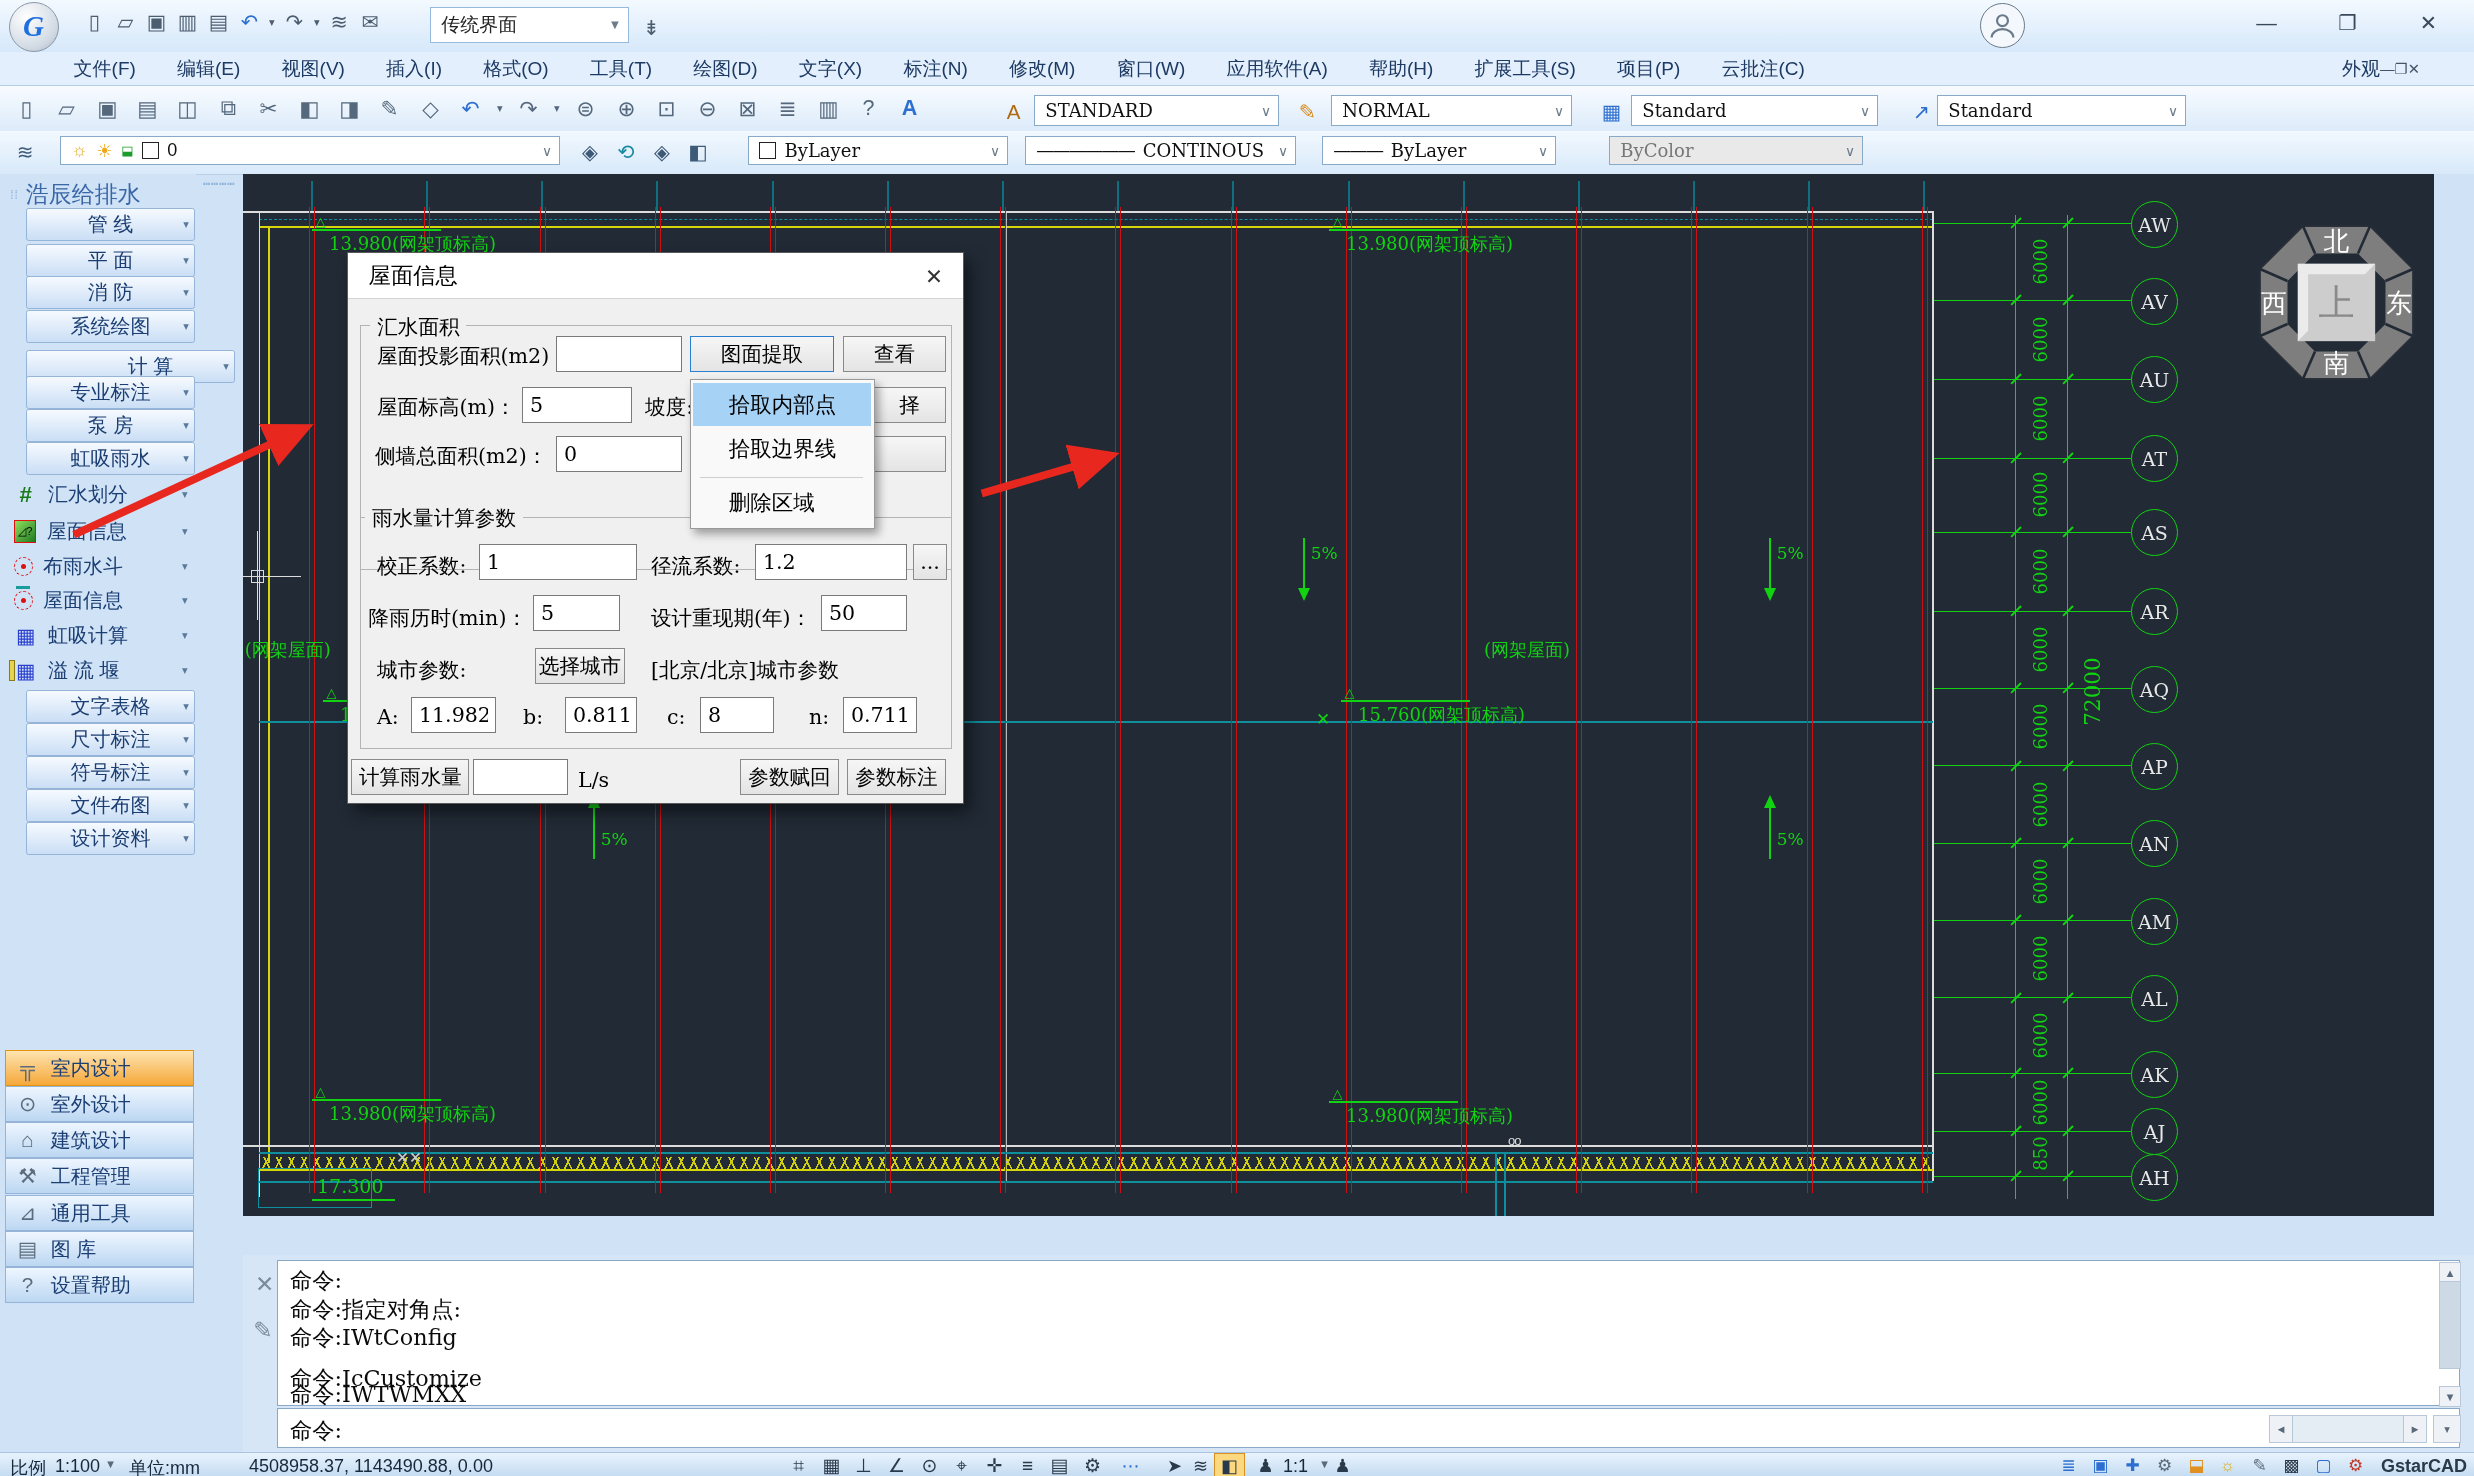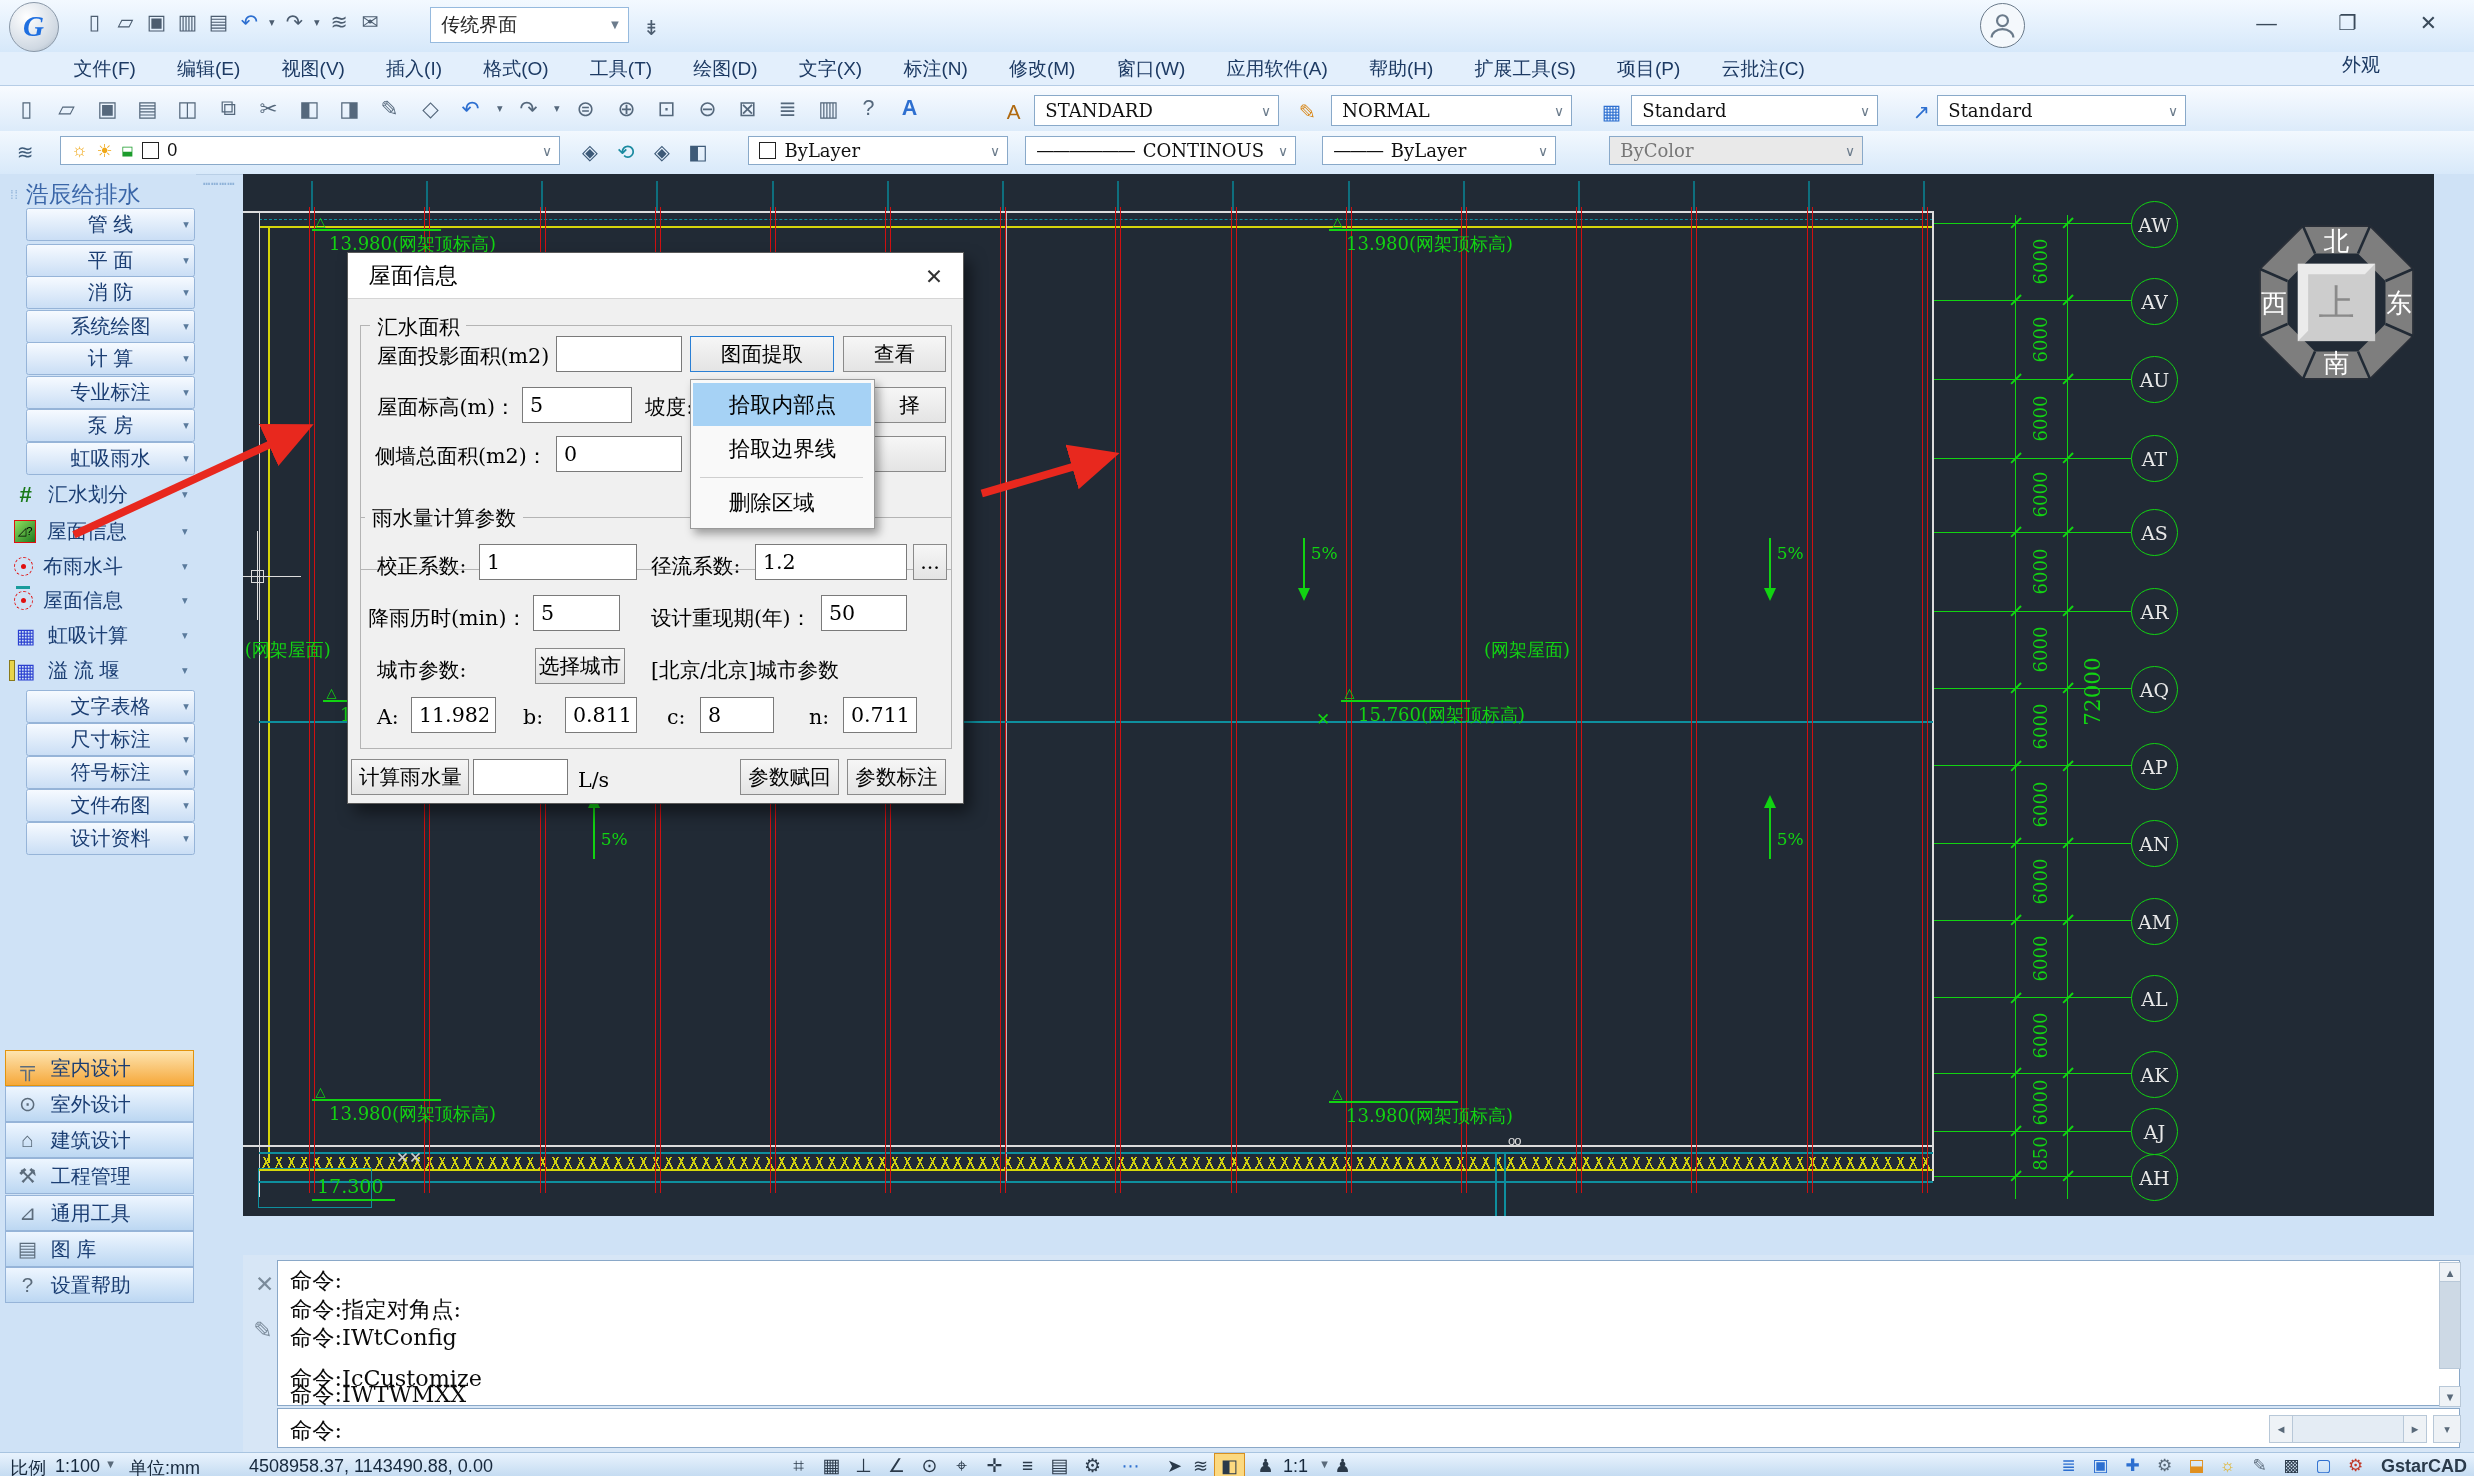--- a/index.html
+++ b/index.html
@@ -18,7 +18,7 @@
   
   #menubar{left:0;top:52px;width:2475px;height:34px;background:#e3effc;border-bottom:0.9px solid #b6cde6;display:flex;align-items:center;padding-left:53px;box-sizing:border-box;}
   .mitem{padding:0 20.6px;font-size:19px;color:#1d3a63;}
-  #menright{left:2342px;top:52px;height:33px;display:flex;align-items:center;gap:12px;font-size:19px;color:#1d3a63;flex-direction:column;}
+  #menright{left:2342px;top:52px;height:33px;display:flex;align-items:center;gap:0;font-size:19px;color:#1d3a63;}
   #menright .mini{font-size:14.6px;color:#44556a;}
   
   #toolbar1{left:0;top:86px;width:2475px;height:45px;background:linear-gradient(#f8fbff,#dcebfa);border-bottom:0.9px solid #c2d6ea;}

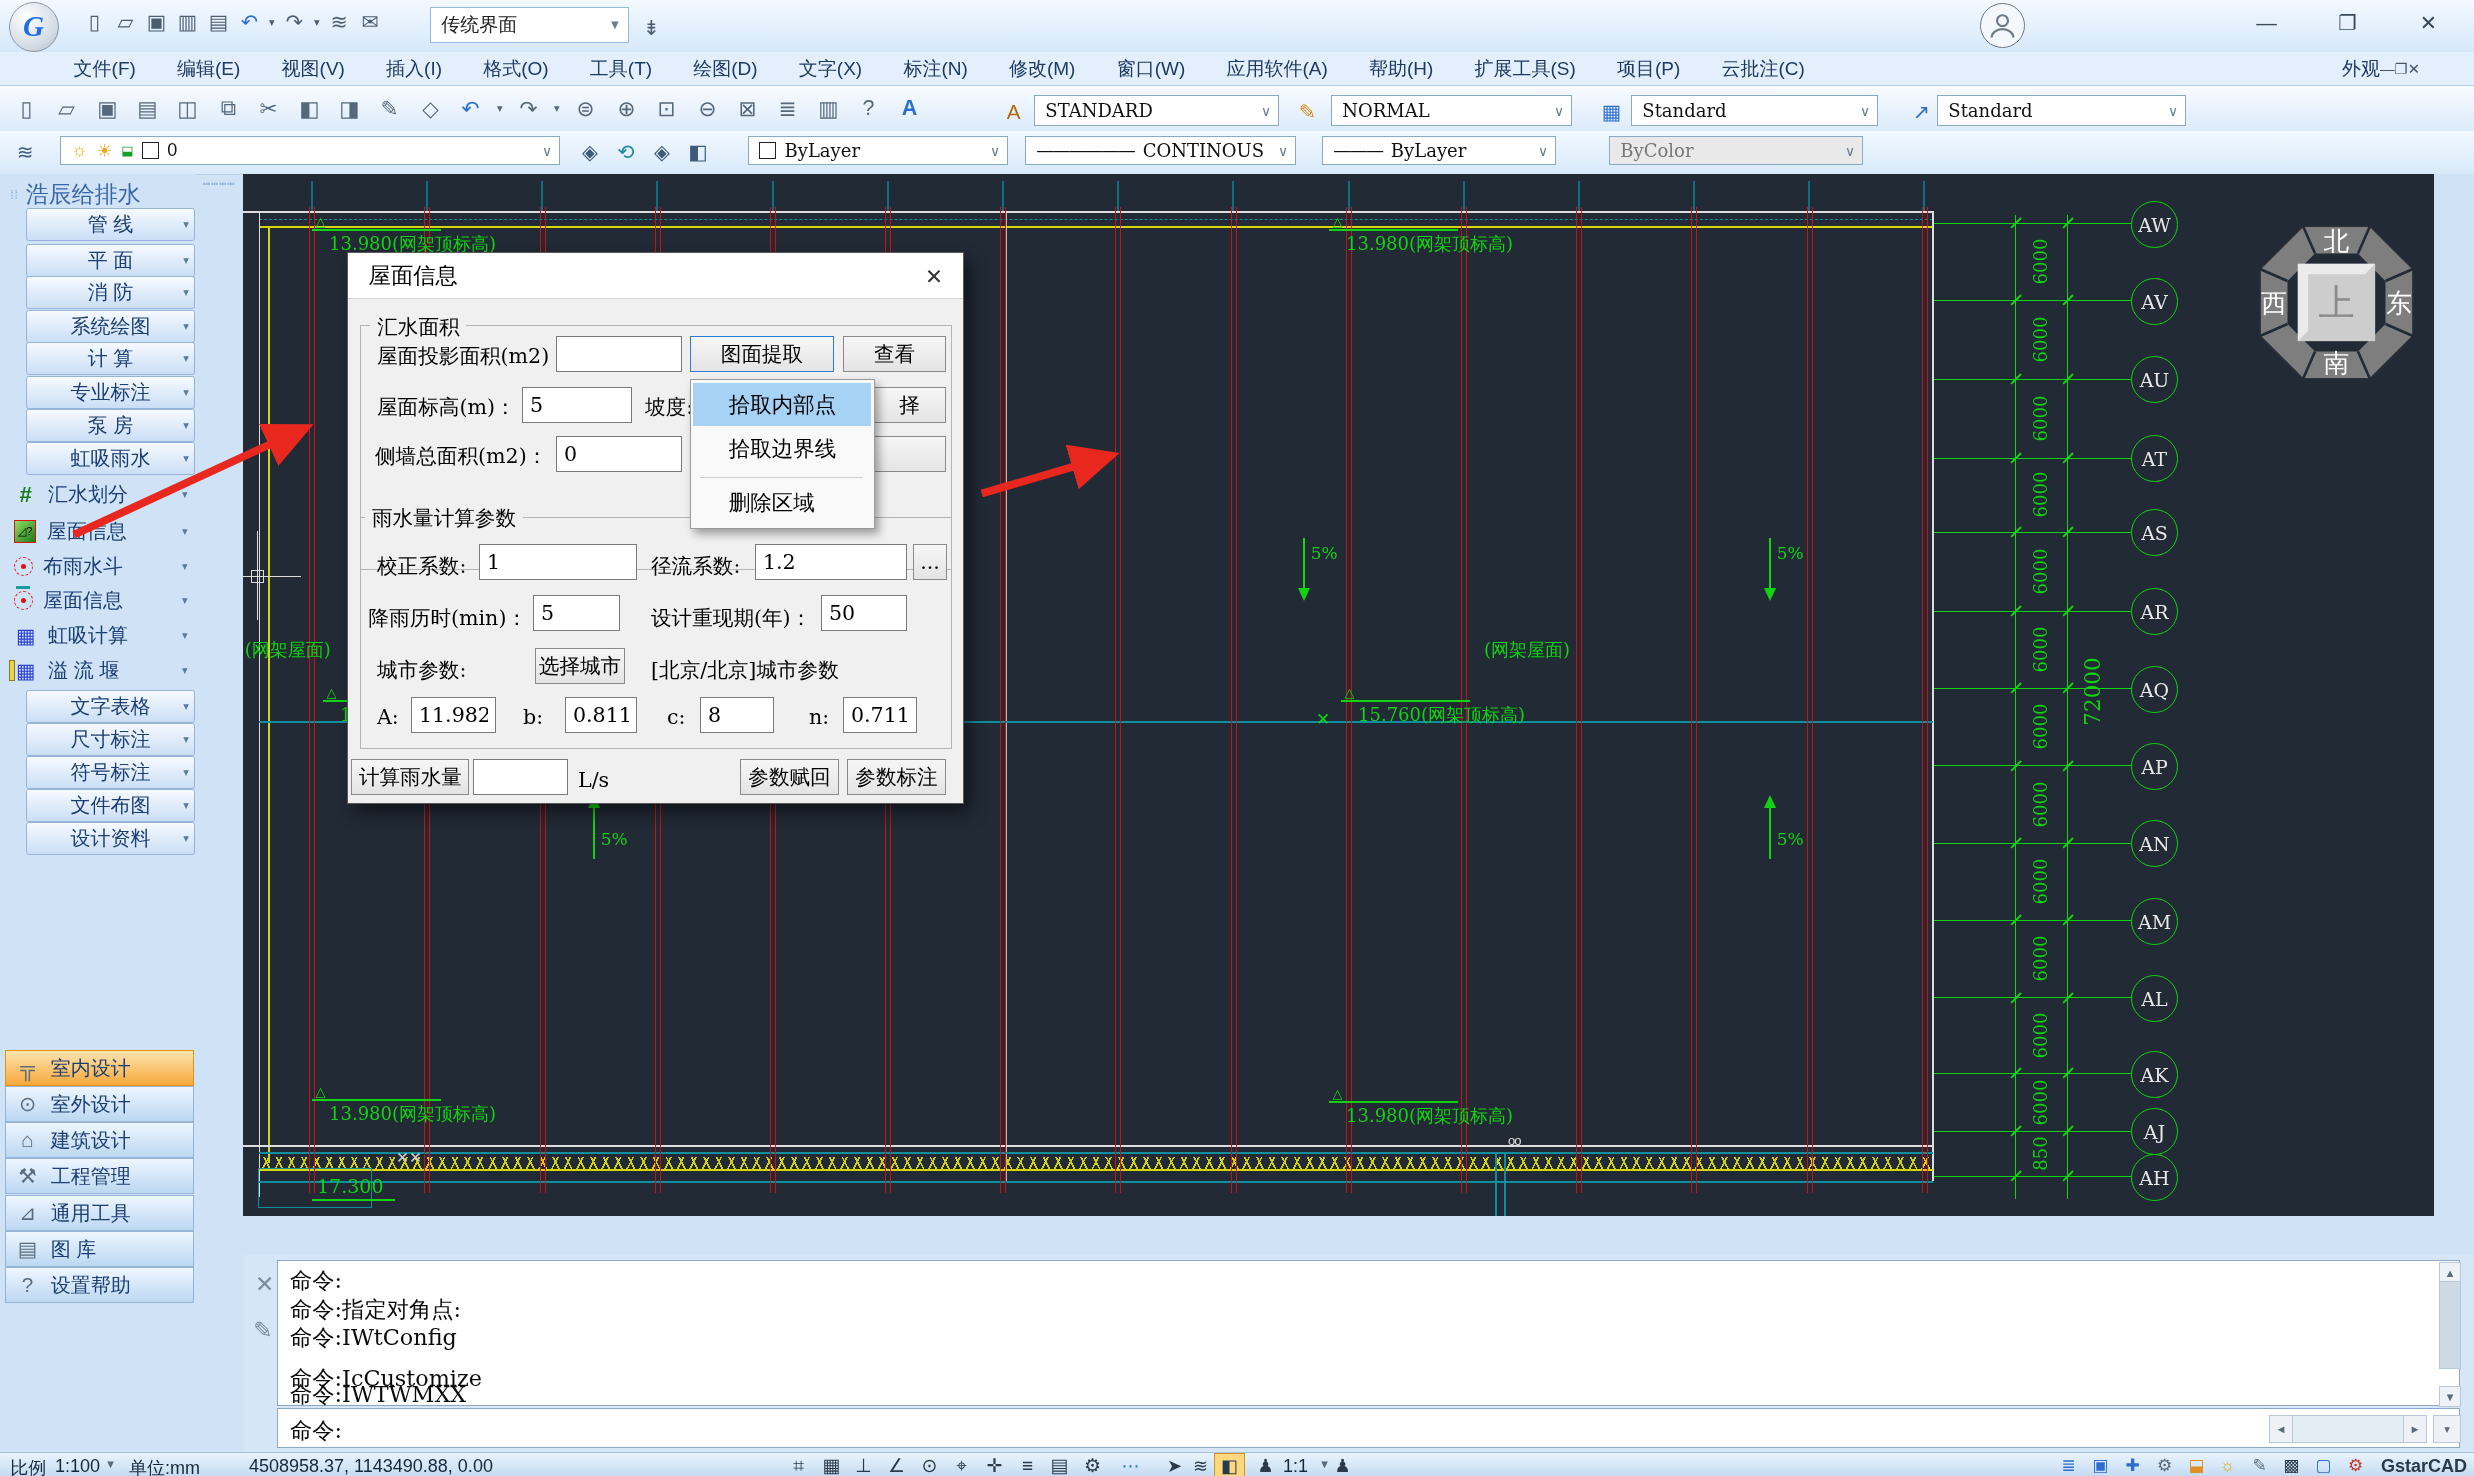--- a/index.html
+++ b/index.html
@@ -235,7 +235,7 @@
       <div class="sbtn abs" style="top: 70px;">平    面<div class="arr">▾</div></div>
       <div class="sbtn abs" style="top: 102px;">消    防<div class="arr">▾</div></div>
       <div class="sbtn abs" style="top: 136px;">系统绘图<div class="arr">▾</div></div>
-      <div class="sbtn abs" style="top: 168px;">计    算<div class="arr">▾</div></div>
+      <div class="sbtn abs" style="top: 176px; padding-left: 40px;">计    算<div class="arr">▾</div></div>
       <div class="sbtn abs" style="top: 202px;">专业标注<div class="arr">▾</div></div>
       <div class="sbtn abs" style="top: 235px;">泵    房<div class="arr">▾</div></div>
       <div class="sbtn abs" style="top: 268px;">虹吸雨水<div class="arr">▾</div></div>

